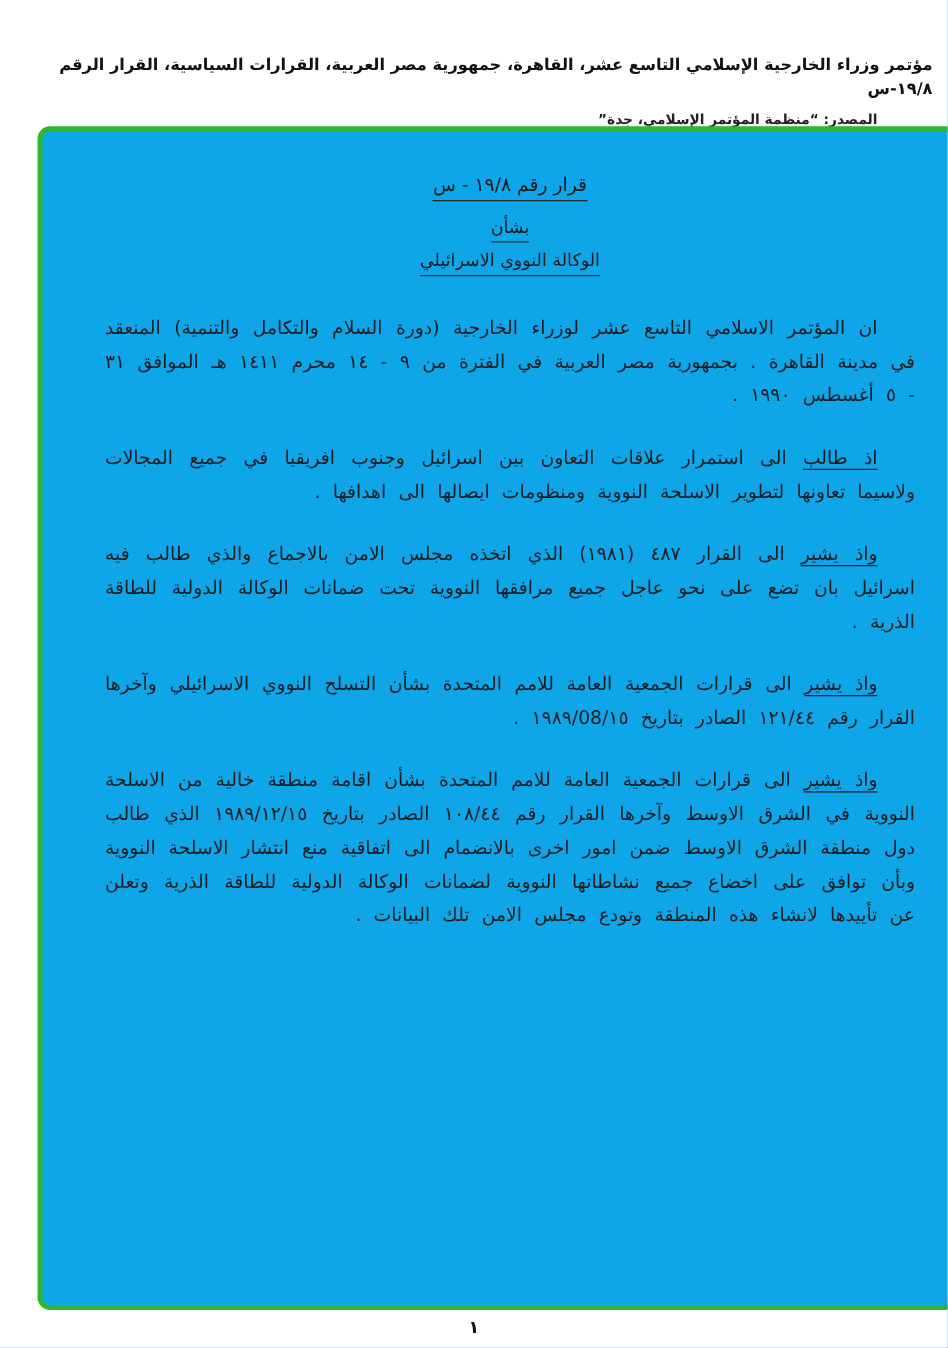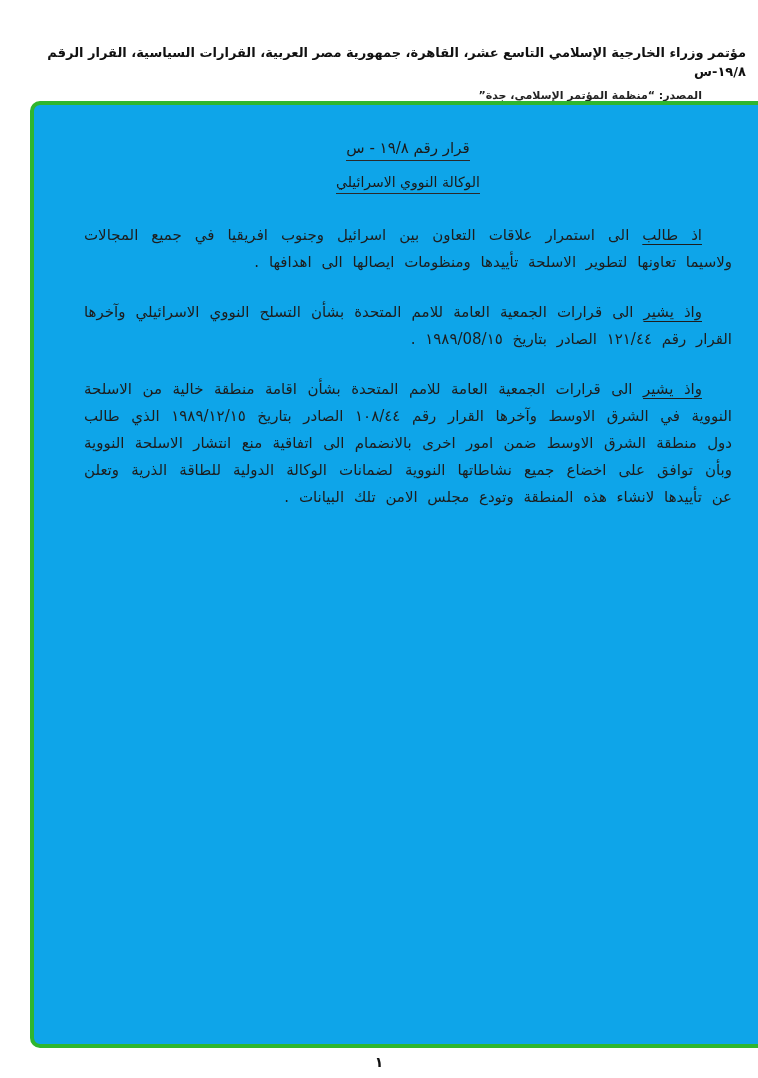--- a/index.html
+++ b/index.html
@@ -92,6 +92,9 @@
   <div class="doc-title t1">
     <span class="underlined">قرار رقم ١٩/٨ - س</span>
   </div>
+  <div class="doc-title t2">
+    <span class="underlined">بشأن</span>
+  </div>
   <div class="doc-title t3">
     <span class="underlined">الوكالة النووي الاسرائيلي</span>
   </div>

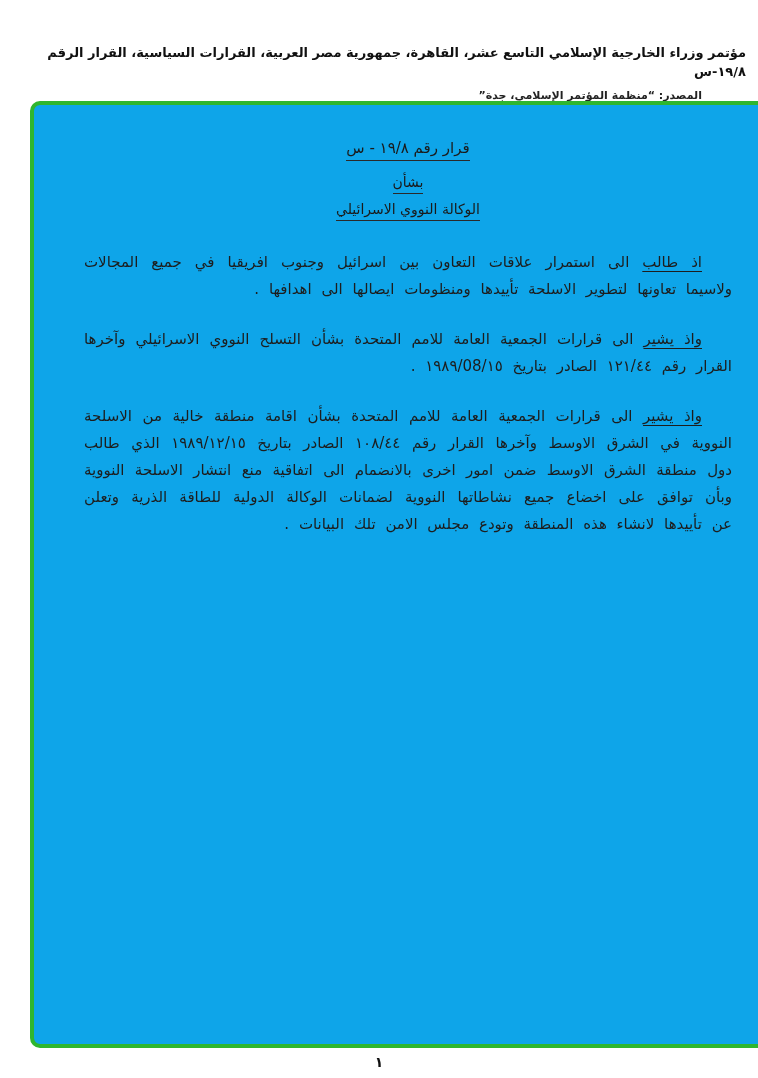--- a/index.html
+++ b/index.html
@@ -99,6 +99,7 @@
     <span class="underlined">الوكالة النووي الاسرائيلي</span>
   </div>
 
+  <p class="para"><span class="lead"></span><span>ان المؤتمر الاسلامي التاسع عشر لوزراء الخارجية (دورة السلام والتكامل والتنمية) المنعقد في مدينة القاهرة . بجمهورية مصر العربية في الفترة من ٩ - ١٤ محرم ١٤١١ هـ الموافق ٣١ - ٥ أغسطس ١٩٩٠ .</span></p>
 
   <p class="para"><span class="lead">اذ طالب</span><span> الى استمرار علاقات التعاون بين اسرائيل وجنوب افريقيا في جميع المجالات ولاسيما تعاونها لتطوير الاسلحة تأييدها ومنظومات ايصالها الى اهدافها .</span></p>
 

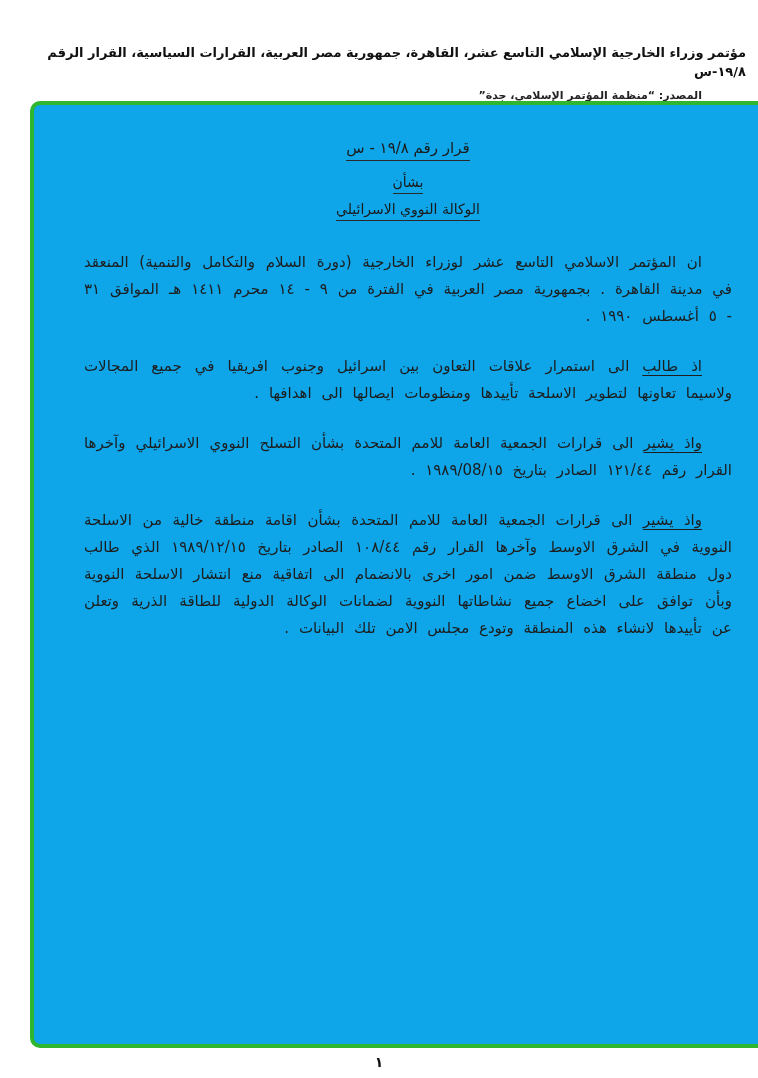--- a/index.html
+++ b/index.html
@@ -101,7 +101,7 @@
 
   <p class="para"><span class="lead"></span><span>ان المؤتمر الاسلامي التاسع عشر لوزراء الخارجية (دورة السلام والتكامل والتنمية) المنعقد في مدينة القاهرة . بجمهورية مصر العربية في الفترة من ٩ - ١٤ محرم ١٤١١ هـ الموافق ٣١ - ٥ أغسطس ١٩٩٠ .</span></p>
 
-  <p class="para"><span class="lead">اذ طالب</span><span> الى استمرار علاقات التعاون بين اسرائيل وجنوب افريقيا في جميع المجالات ولاسيما تعاونها لتطوير الاسلحة تأييدها ومنظومات ايصالها الى اهدافها .</span></p>
+  <p class="para"><span class="lead">اذ طالب</span><span> الى استمرار علاقات التعاون بين اسرائيل وجنوب افريقيا في جميع المجالات ولاسيما تعاونها لتطوير الاسلحة النووية ومنظومات ايصالها الى اهدافها .</span></p>
 
 
 

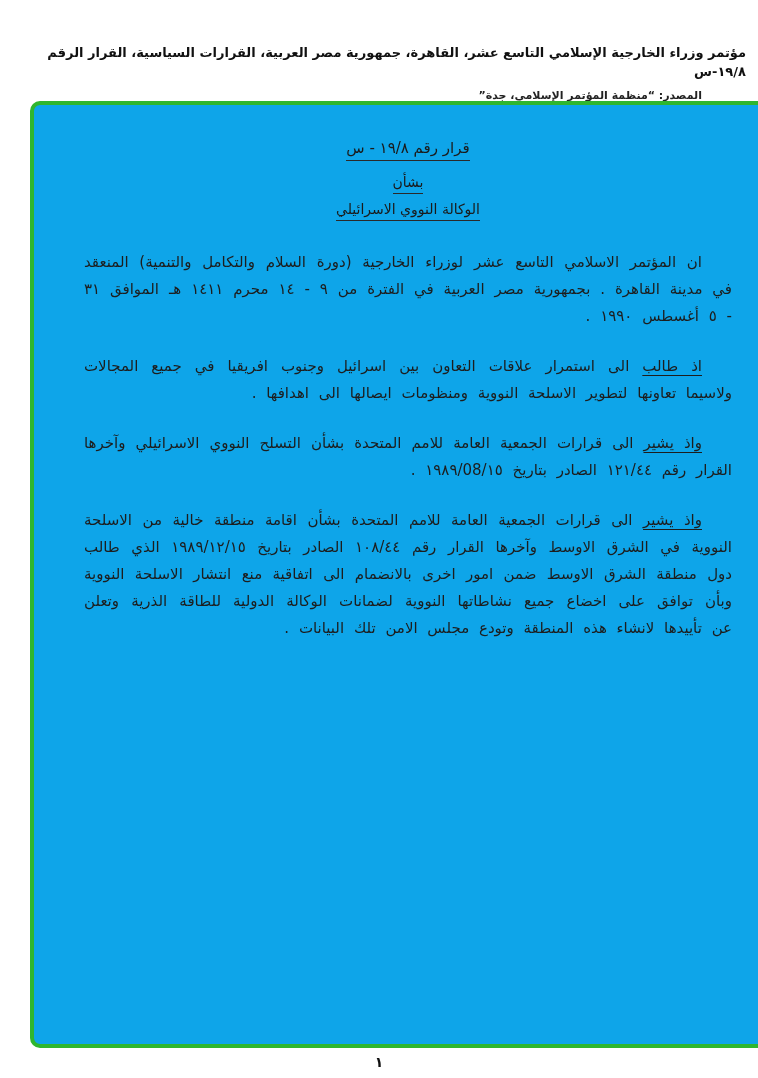--- a/index.html
+++ b/index.html
@@ -104,6 +104,7 @@
   <p class="para"><span class="lead">اذ طالب</span><span> الى استمرار علاقات التعاون بين اسرائيل وجنوب افريقيا في جميع المجالات ولاسيما تعاونها لتطوير الاسلحة النووية ومنظومات ايصالها الى اهدافها .</span></p>
 
 
+  <p class="para"><span class="lead">واذ يشير</span><span> الى القرار ٤٨٧ (١٩٨١) الذي اتخذه مجلس الامن بالاجماع والذي طالب فيه اسرائيل بان تضع على نحو عاجل جميع مرافقها النووية تحت ضمانات الوكالة الدولية للطاقة الذرية .</span></p>
 
   <p class="para"><span class="lead">واذ يشير</span><span> الى قرارات الجمعية العامة للامم المتحدة بشأن التسلح النووي الاسرائيلي وآخرها القرار رقم ١٢١/٤٤ الصادر بتاريخ ١٩٨٩/08/١٥ .</span></p>
 

